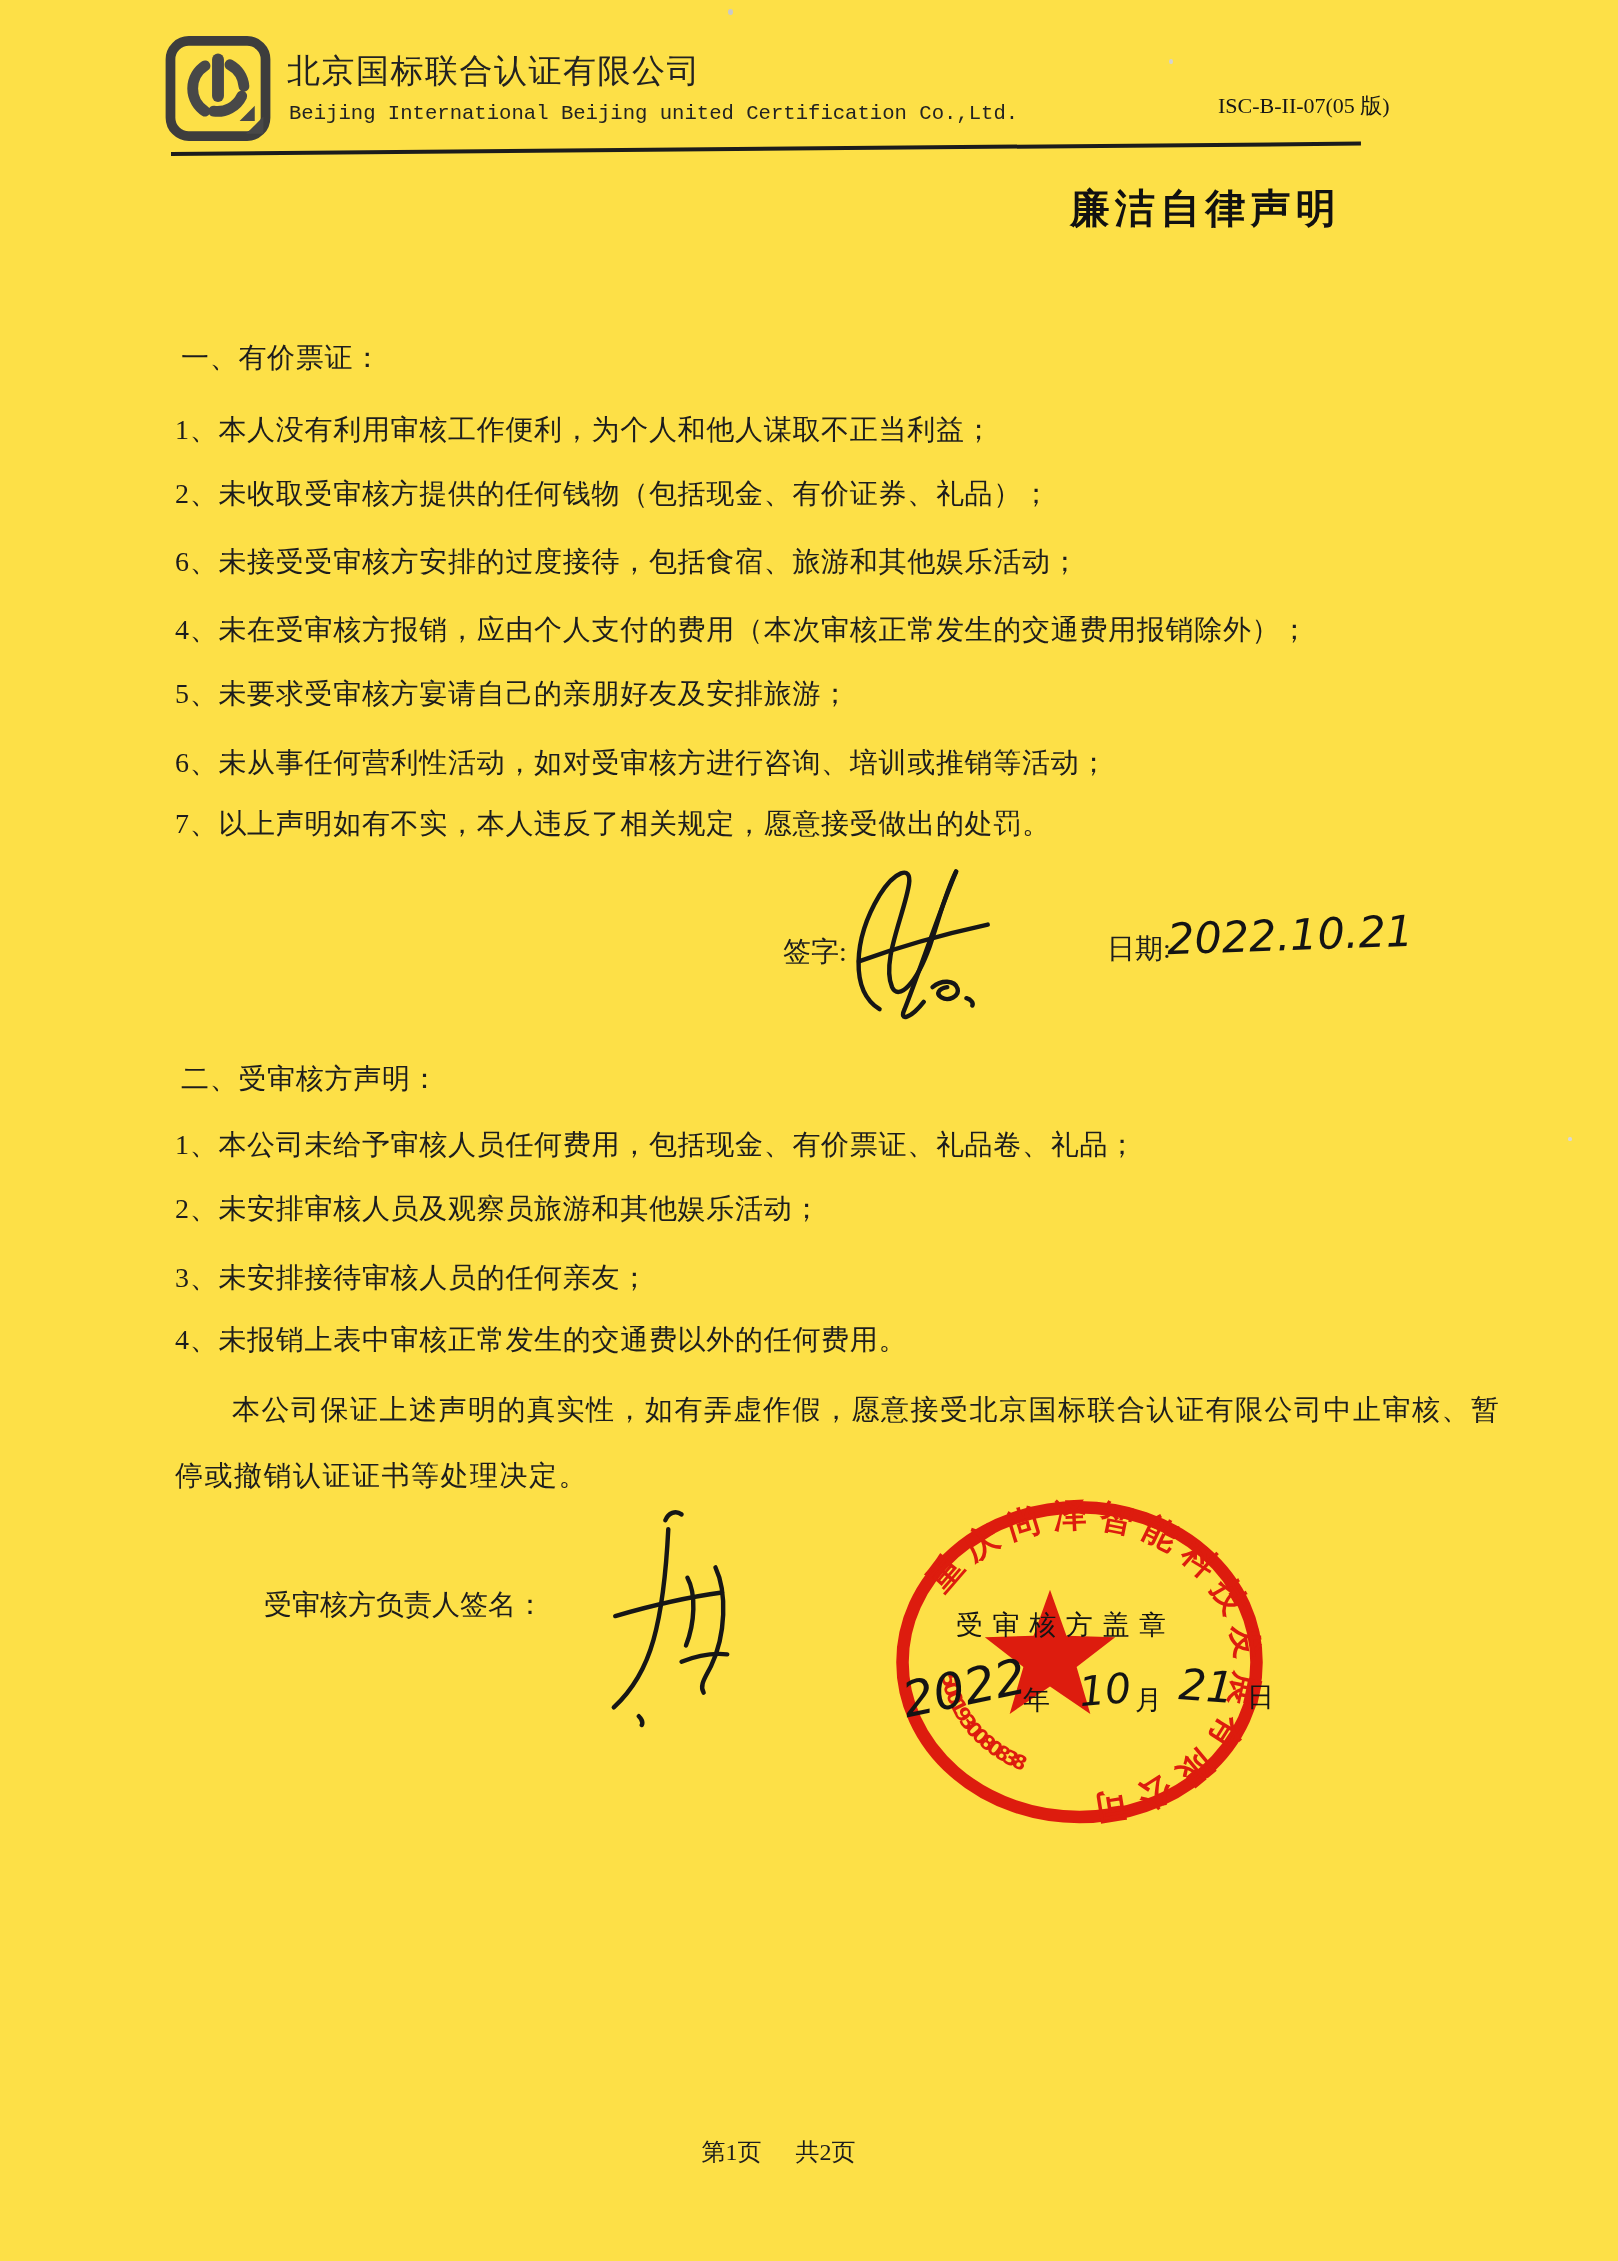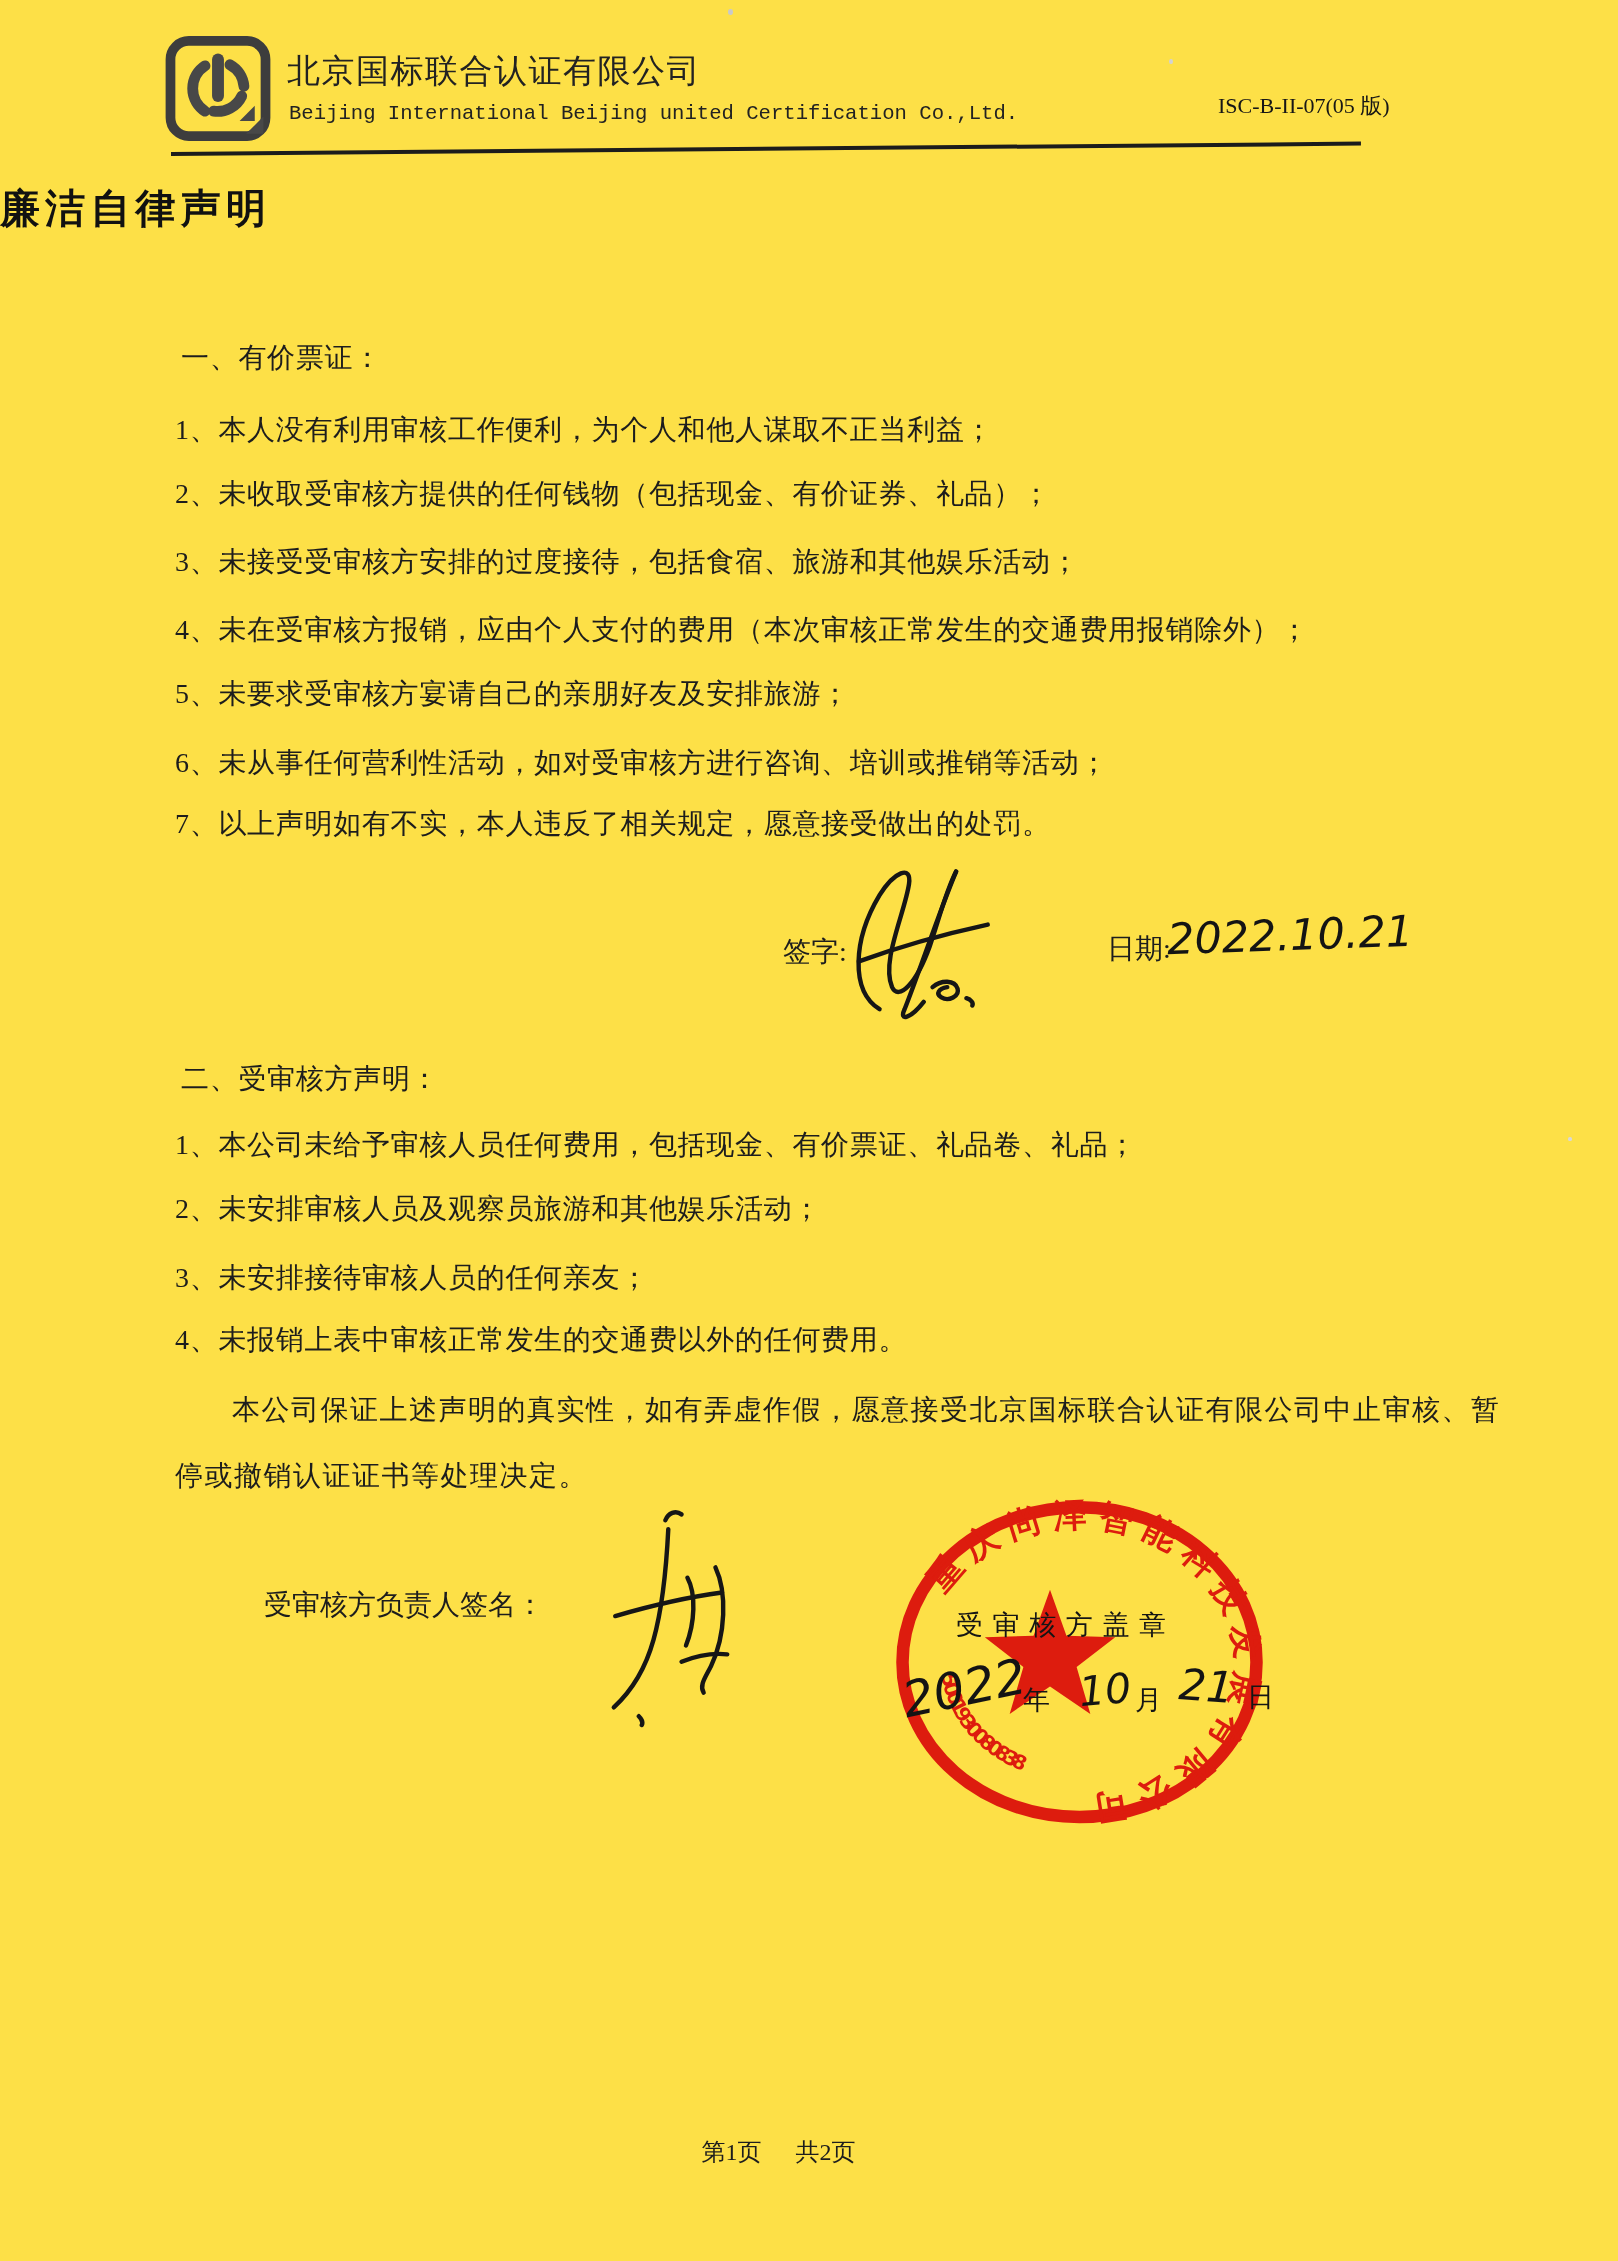--- a/index.html
+++ b/index.html
@@ -15,7 +15,7 @@
   .doc-code{left:1218px;top:91px;font-size:22px;font-family:"Liberation Serif",serif;color:#161616;}
   .header-rule{left:171px;top:152px;width:1190px;height:3.7px;background:#1c1c1c;transform:rotate(-0.5deg);transform-origin:left center;}
   
-  .doc-title{left:0;top:181px;width:1341px;text-align:left;font-size:40px;font-weight:bold;letter-spacing:5.2px;font-family:"Liberation Sans",sans-serif;color:#111;}
+  .doc-title{left:0;top:181px;width:1341px;text-align:right;font-size:40px;font-weight:bold;letter-spacing:5.2px;font-family:"Liberation Sans",sans-serif;color:#111;}
   
   .bodyline{left:175px;font-size:28px;letter-spacing:0.7px;white-space:nowrap;color:#1d1d1d;}
   .para{left:175px;width:1327px;font-size:28px;letter-spacing:1.5px;line-height:66px;text-indent:57px;color:#1d1d1d;}

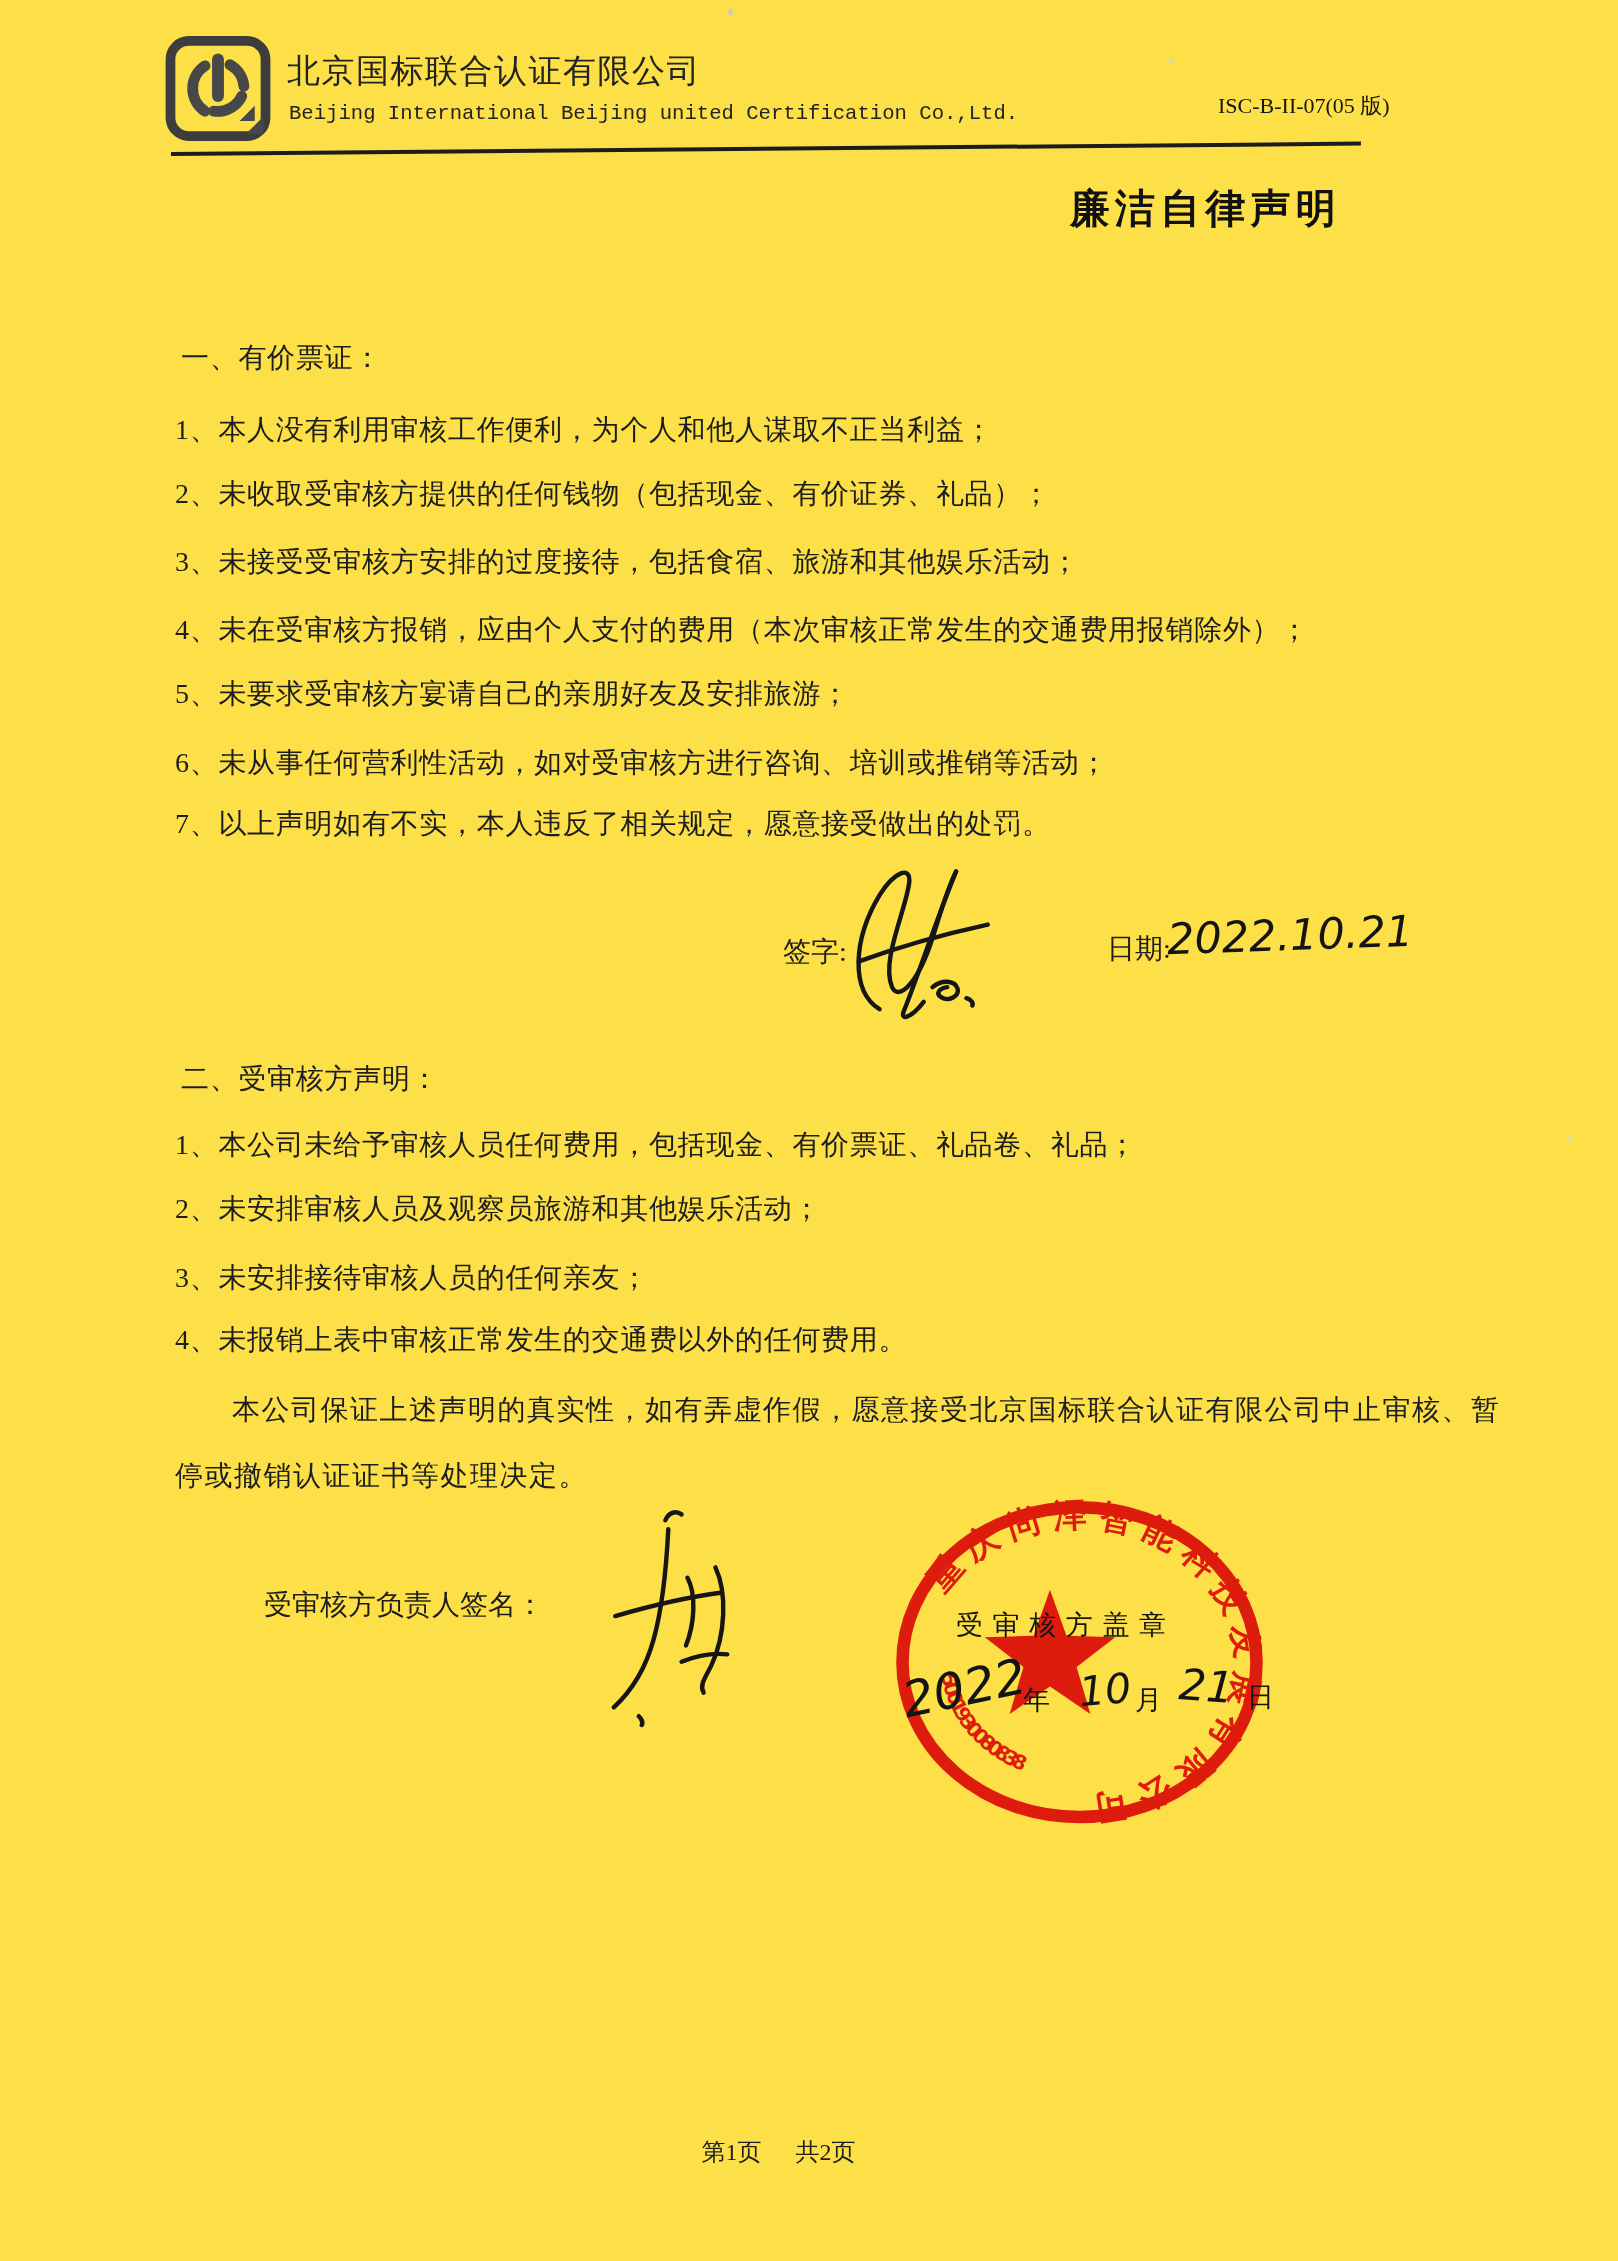--- a/index.html
+++ b/index.html
@@ -55,7 +55,7 @@
   <div class="abs bodyline" style="top:339px;left:181px;">一、有价票证：</div>
   <div class="abs bodyline" style="top:411px;">1、本人没有利用审核工作便利，为个人和他人谋取不正当利益；</div>
   <div class="abs bodyline" style="top:475px;">2、未收取受审核方提供的任何钱物（包括现金、有价证券、礼品）；</div>
-  <div class="abs bodyline" style="top:543px;">3、未接受受审核方安排的过度接待，包括食宿、旅游和其他娱乐活动；</div>
+  <div class="abs bodyline" style="top:543px;">6、未接受受审核方安排的过度接待，包括食宿、旅游和其他娱乐活动；</div>
   <div class="abs bodyline" style="top:611px;">4、未在受审核方报销，应由个人支付的费用（本次审核正常发生的交通费用报销除外）；</div>
   <div class="abs bodyline" style="top:675px;">5、未要求受审核方宴请自己的亲朋好友及安排旅游；</div>
   <div class="abs bodyline" style="top:744px;">6、未从事任何营利性活动，如对受审核方进行咨询、培训或推销等活动；</div>

